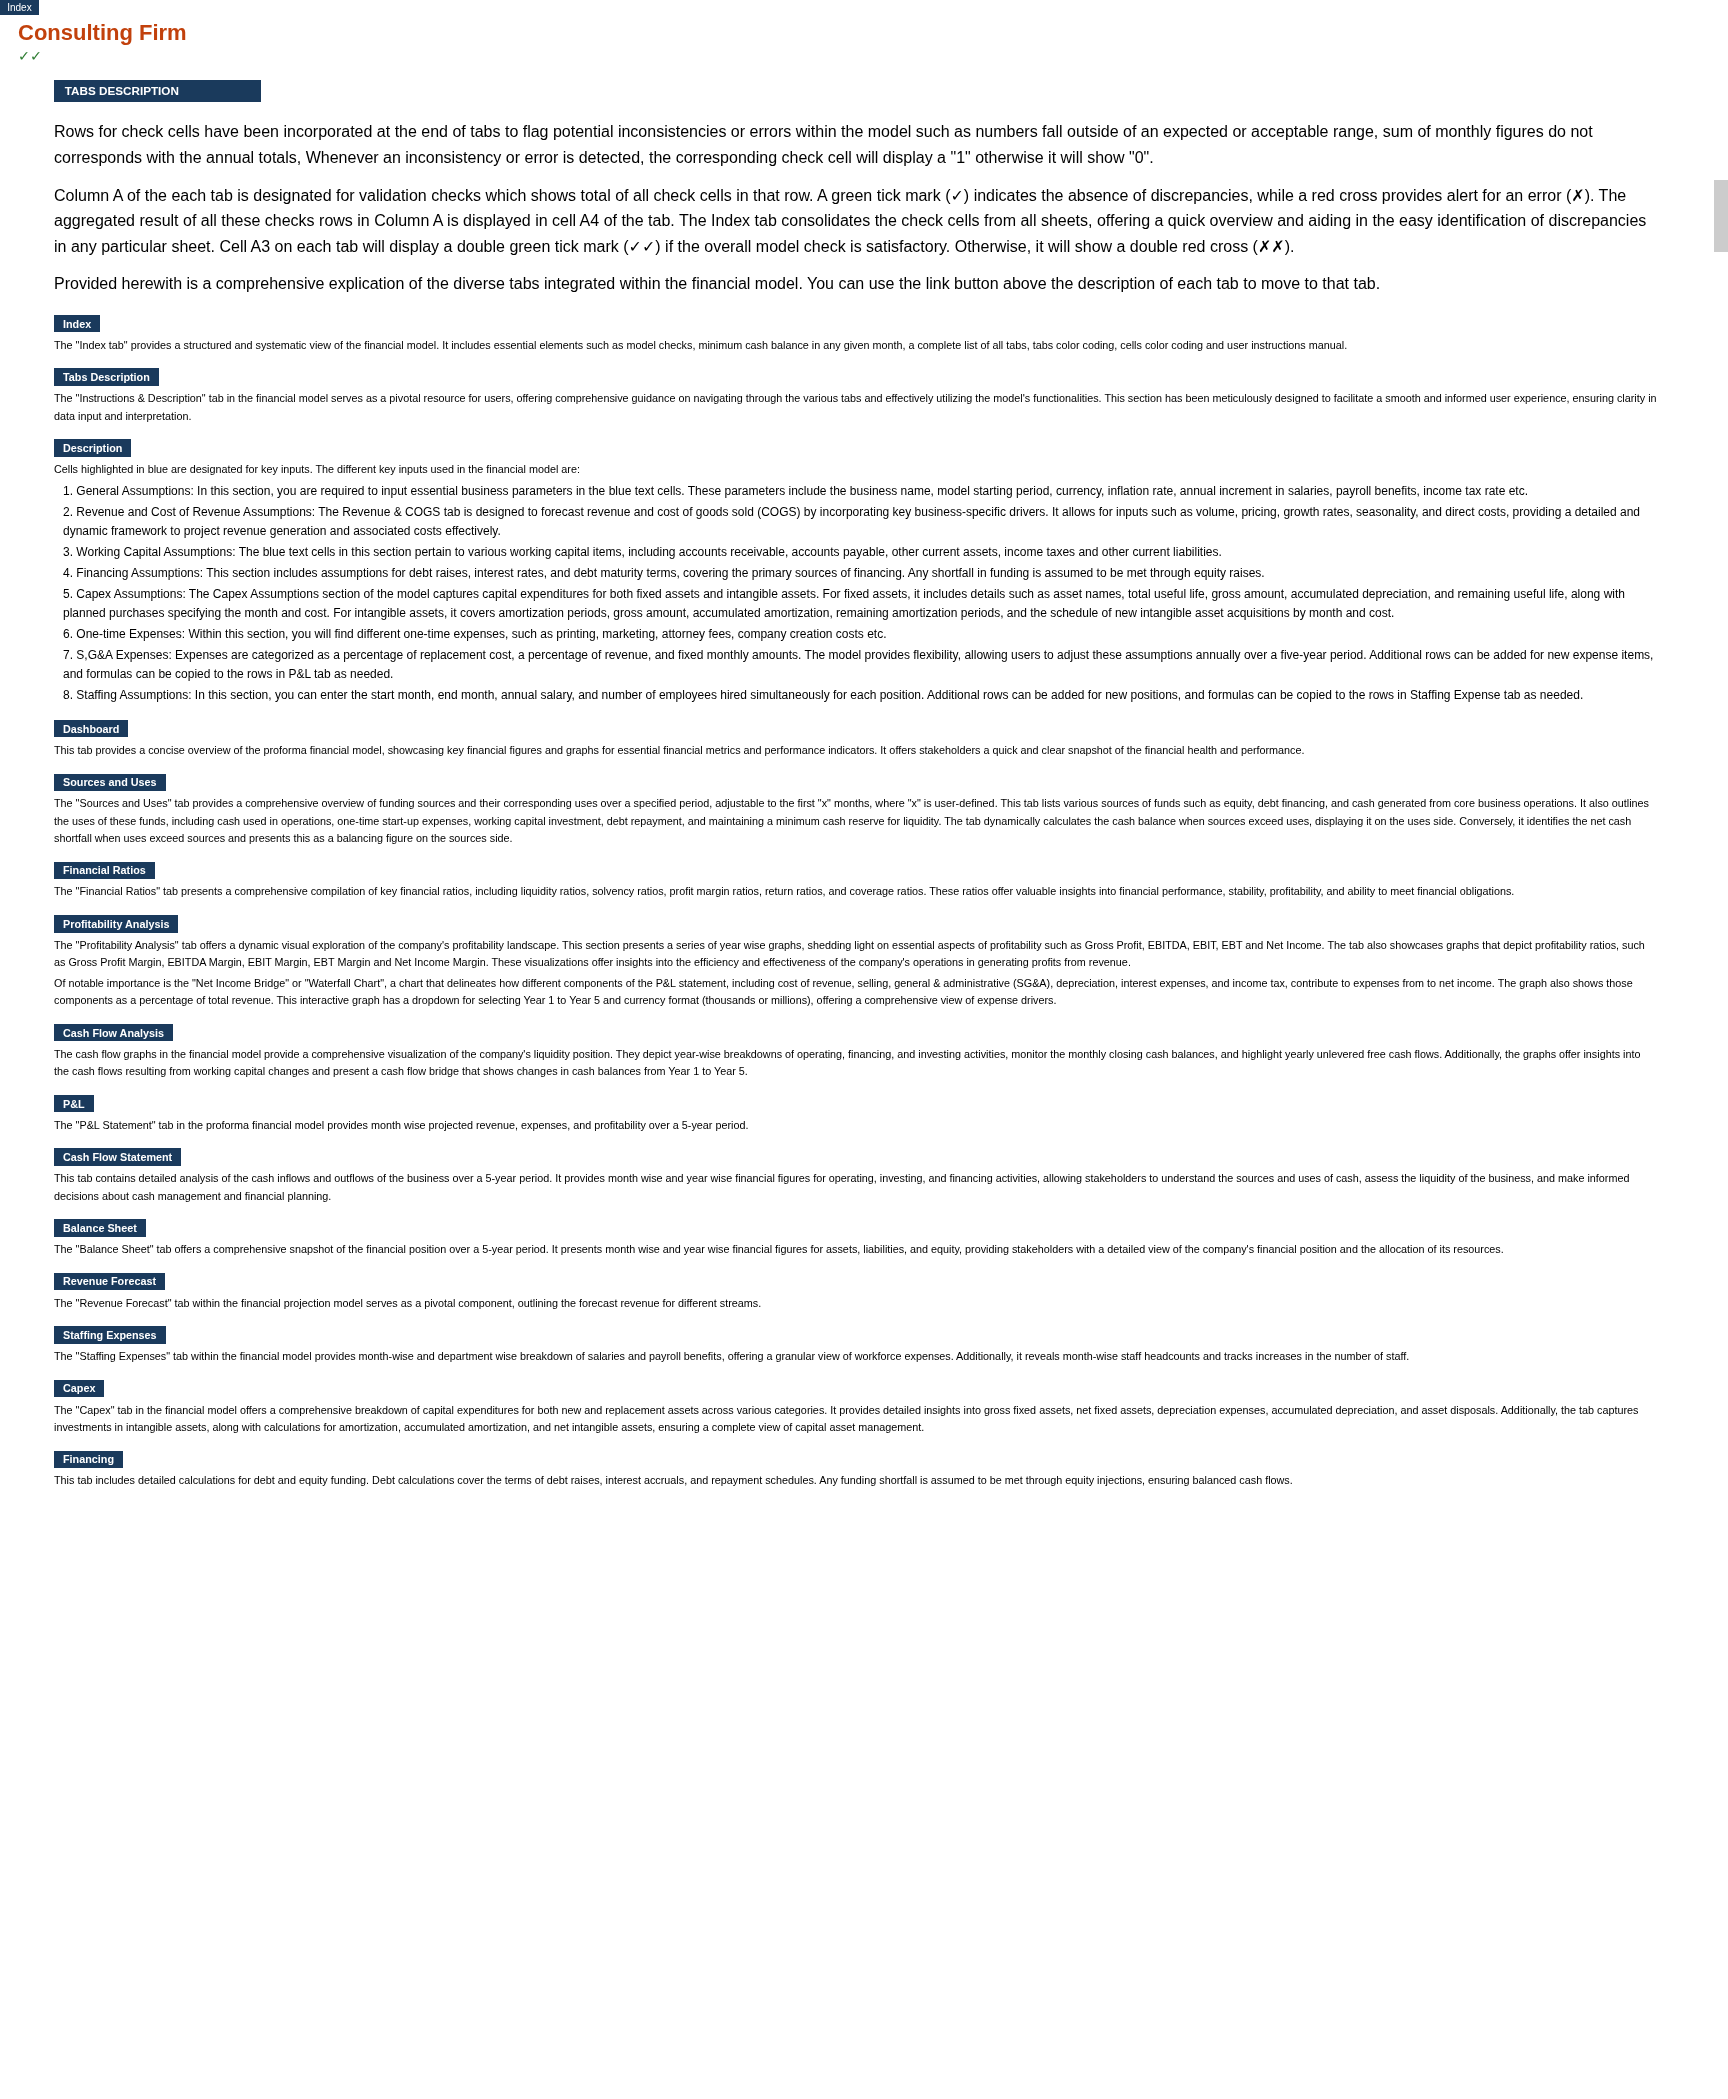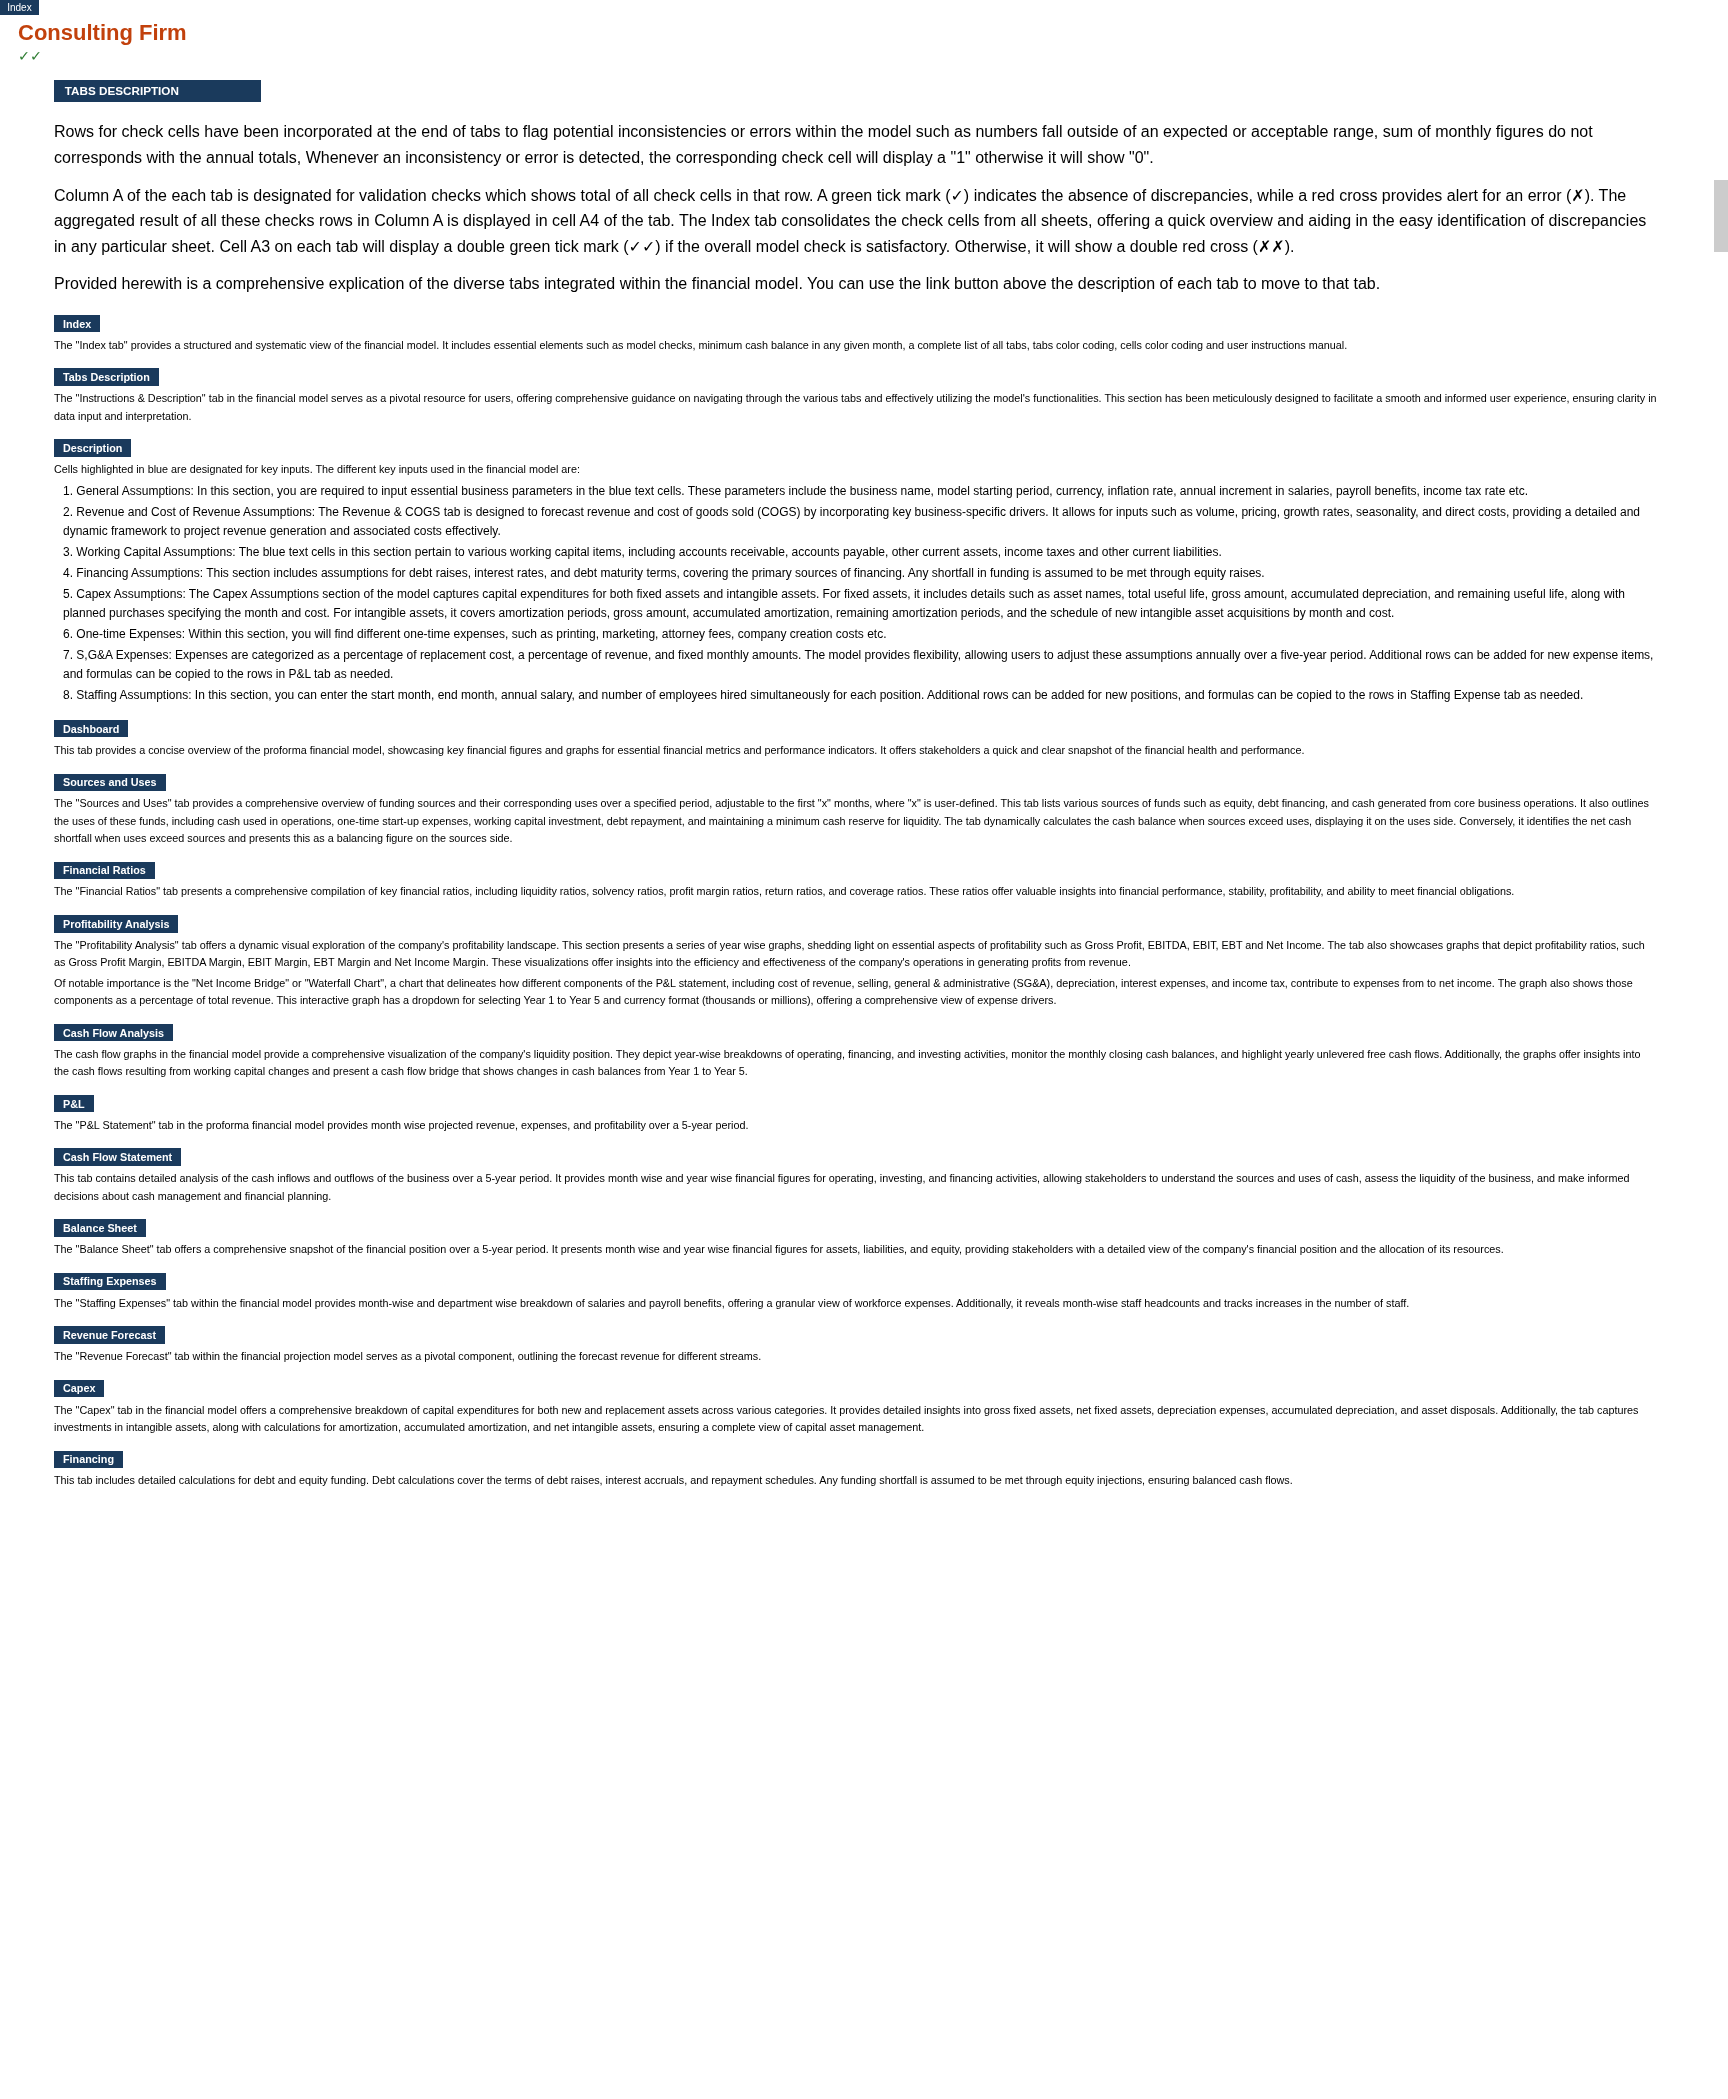--- a/index.html
+++ b/index.html
@@ -146,8 +146,8 @@
         <div><div class="tab-section-header">P&amp;L</div><div class="tab-desc">The "P&amp;L Statement" tab in the proforma financial model provides month wise projected revenue, expenses, and profitability over a 5-year period.</div></div>
         <div><div class="tab-section-header">Cash Flow Statement</div><div class="tab-desc">This tab contains detailed analysis of the cash inflows and outflows of the business over a 5-year period. It provides month wise and year wise financial figures for operating, investing, and financing activities, allowing stakeholders to understand the sources and uses of cash, assess the liquidity of the business, and make informed decisions about cash management and financial planning.</div></div>
         <div><div class="tab-section-header">Balance Sheet</div><div class="tab-desc">The "Balance Sheet" tab offers a comprehensive snapshot of the financial position over a 5-year period. It presents month wise and year wise financial figures for assets, liabilities, and equity, providing stakeholders with a detailed view of the company's financial position and the allocation of its resources.</div></div>
+        <div><div class="tab-section-header">Revenue Forecast</div><div class="tab-desc">The "Revenue Forecast" tab within the financial projection model serves as a pivotal component, outlining the forecast revenue for different streams.</div></div>
         <div><div class="tab-section-header">Staffing Expenses</div><div class="tab-desc">The "Staffing Expenses" tab within the financial model provides month-wise and department wise breakdown of salaries and payroll benefits, offering a granular view of workforce expenses. Additionally, it reveals month-wise staff headcounts and tracks increases in the number of staff.</div></div>
-        <div><div class="tab-section-header">Revenue Forecast</div><div class="tab-desc">The "Revenue Forecast" tab within the financial projection model serves as a pivotal component, outlining the forecast revenue for different streams.</div></div>
         <div><div class="tab-section-header">Capex</div><div class="tab-desc">The "Capex" tab in the financial model offers a comprehensive breakdown of capital expenditures for both new and replacement assets across various categories. It provides detailed insights into gross fixed assets, net fixed assets, depreciation expenses, accumulated depreciation, and asset disposals. Additionally, the tab captures investments in intangible assets, along with calculations for amortization, accumulated amortization, and net intangible assets, ensuring a complete view of capital asset management.</div></div>
         <div><div class="tab-section-header">Financing</div><div class="tab-desc">This tab includes detailed calculations for debt and equity funding. Debt calculations cover the terms of debt raises, interest accruals, and repayment schedules. Any funding shortfall is assumed to be met through equity injections, ensuring balanced cash flows.</div></div>
       </div>

